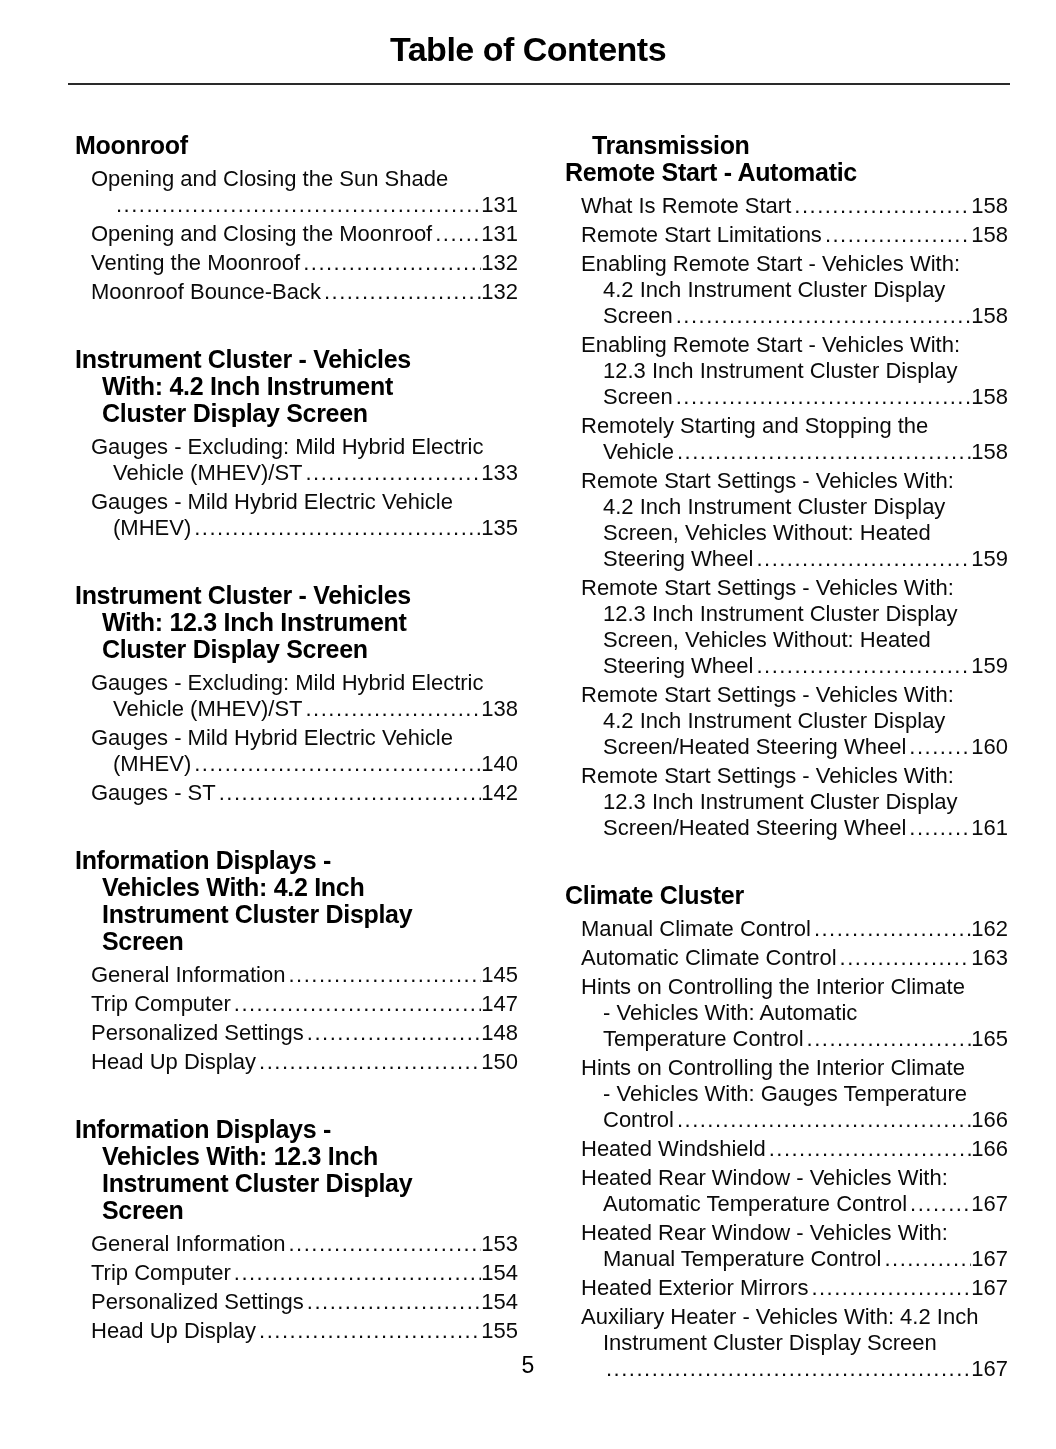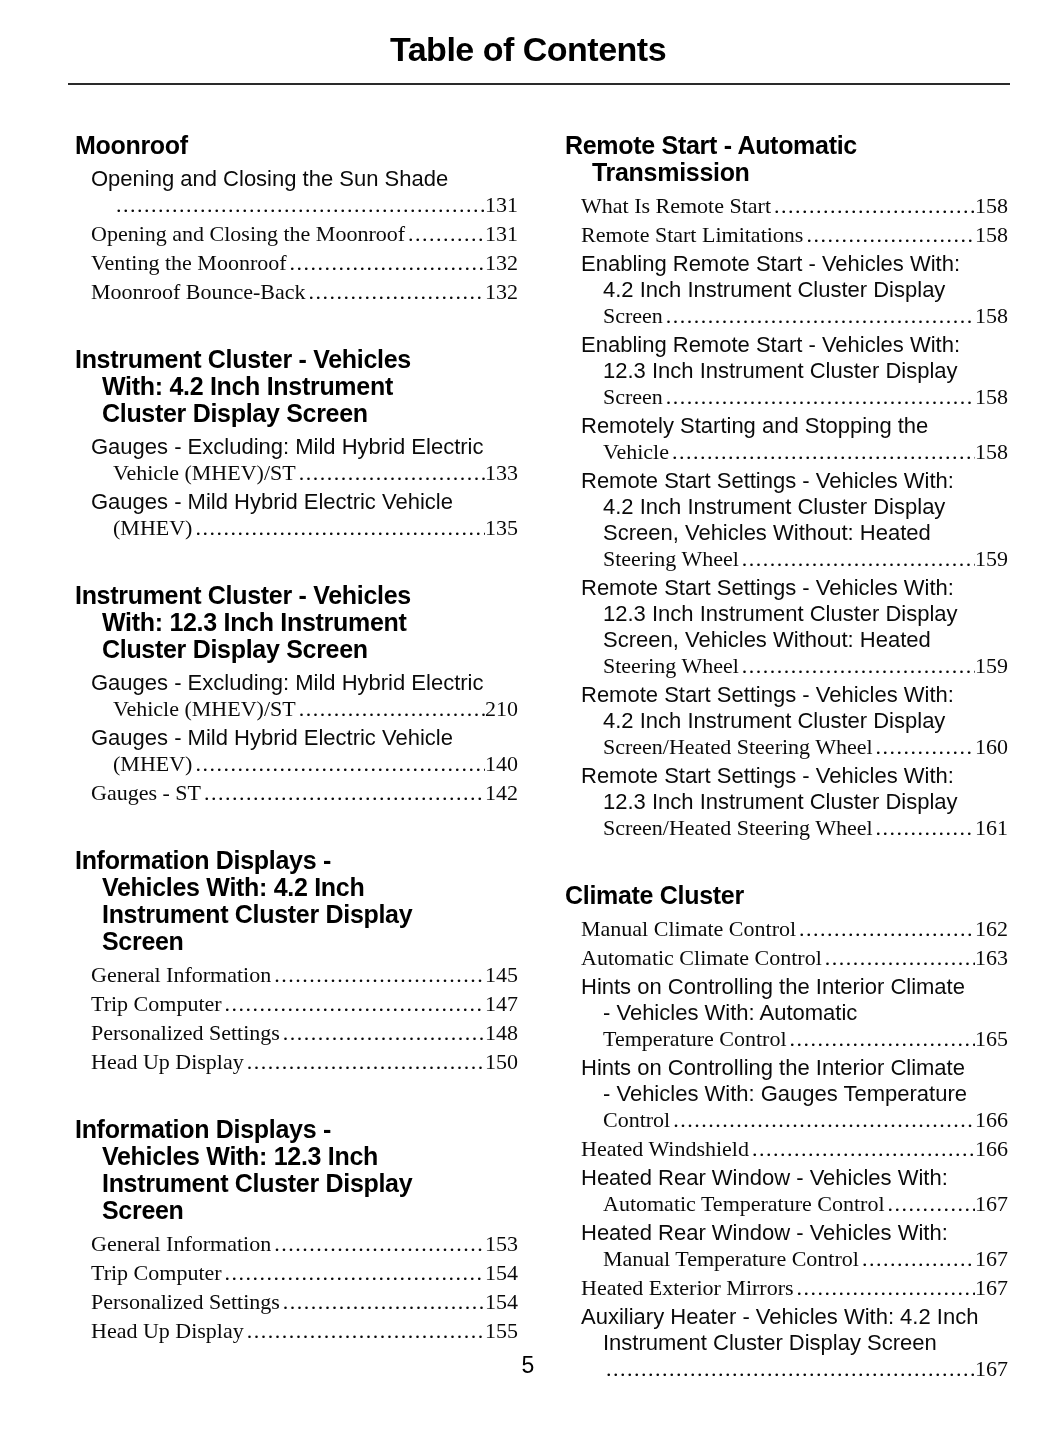--- a/index.html
+++ b/index.html
@@ -165,8 +165,8 @@
     <div class="col">
         <div class="toc-section">
           <h2 class="section-heading">
+            <div class="hline cont">Transmission</div>
             <div class="hline">Remote Start - Automatic</div>
-            <div class="hline cont">Transmission</div>
           </h2>
           <div class="entry">
             <div class="eline last"><span class="etext">What Is Remote Start</span><span class="leader"></span><span class="pagenum">158</span></div>

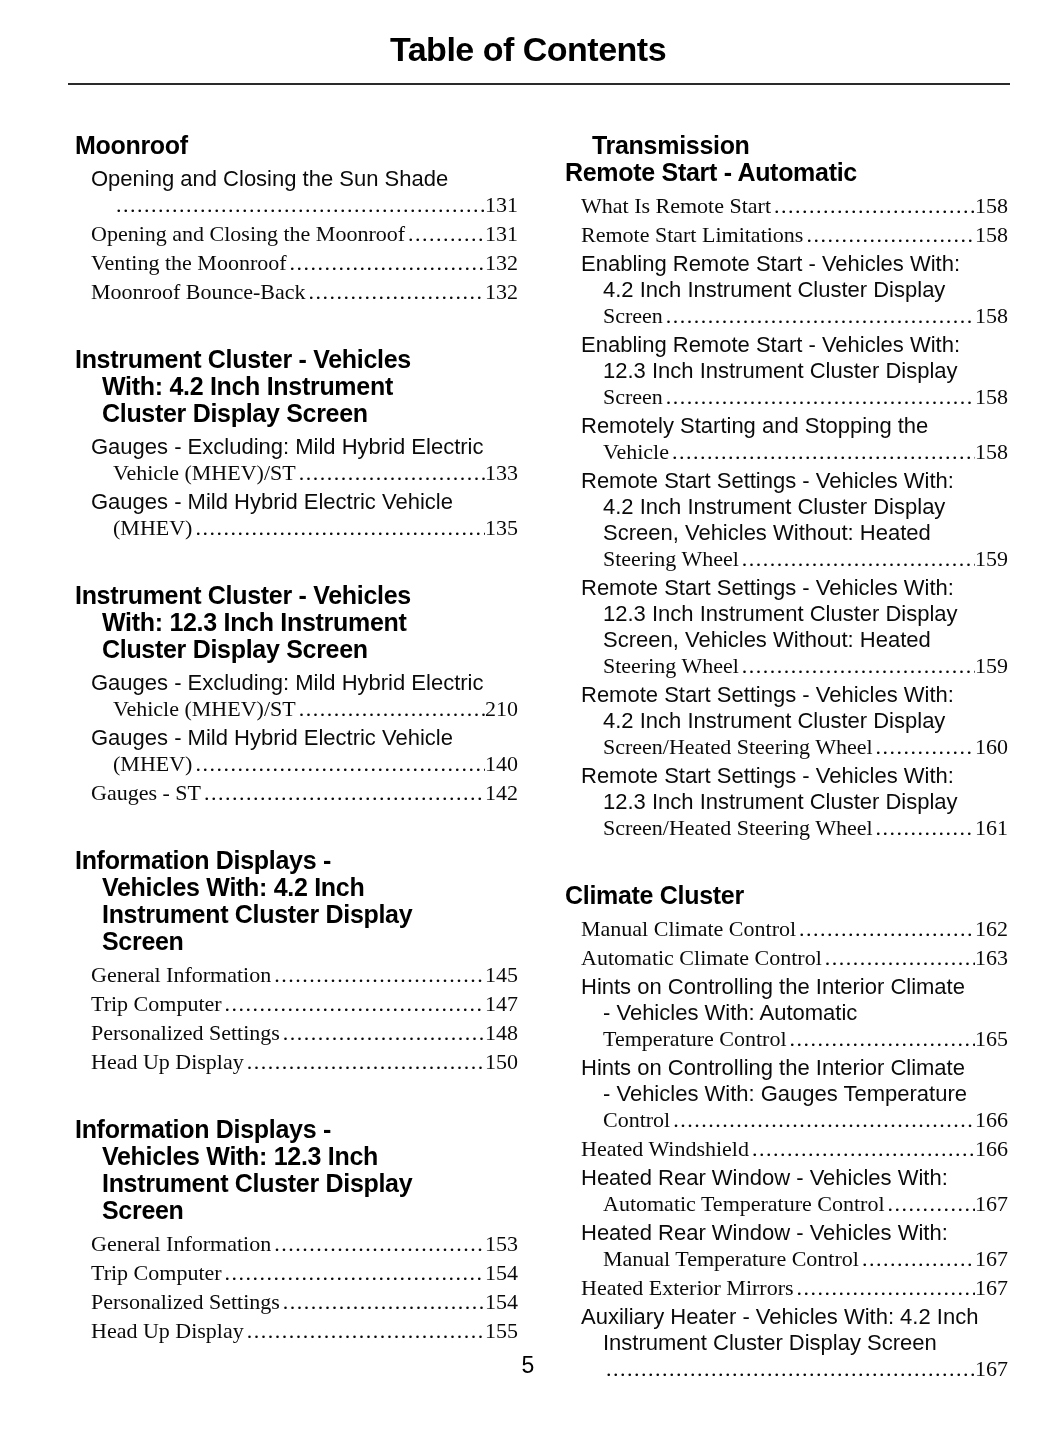--- a/index.html
+++ b/index.html
@@ -43,7 +43,7 @@
   .entry { margin: 0 0 3px 16px; font-size: 22px; line-height: 26px; color: #0a0a0a; cursor: pointer; }
   .eline { white-space: pre; }
   .eline.cont { padding-left: 22px; }
-  .eline.last { display: flex; align-items: center; font-family: Liberation Serif, serif; }
+  .eline.last { display: flex; align-items: center; }
   .etext { white-space: pre; flex: 0 1 auto; }
   .leader {
     flex: 1 1 auto; min-width: 0;

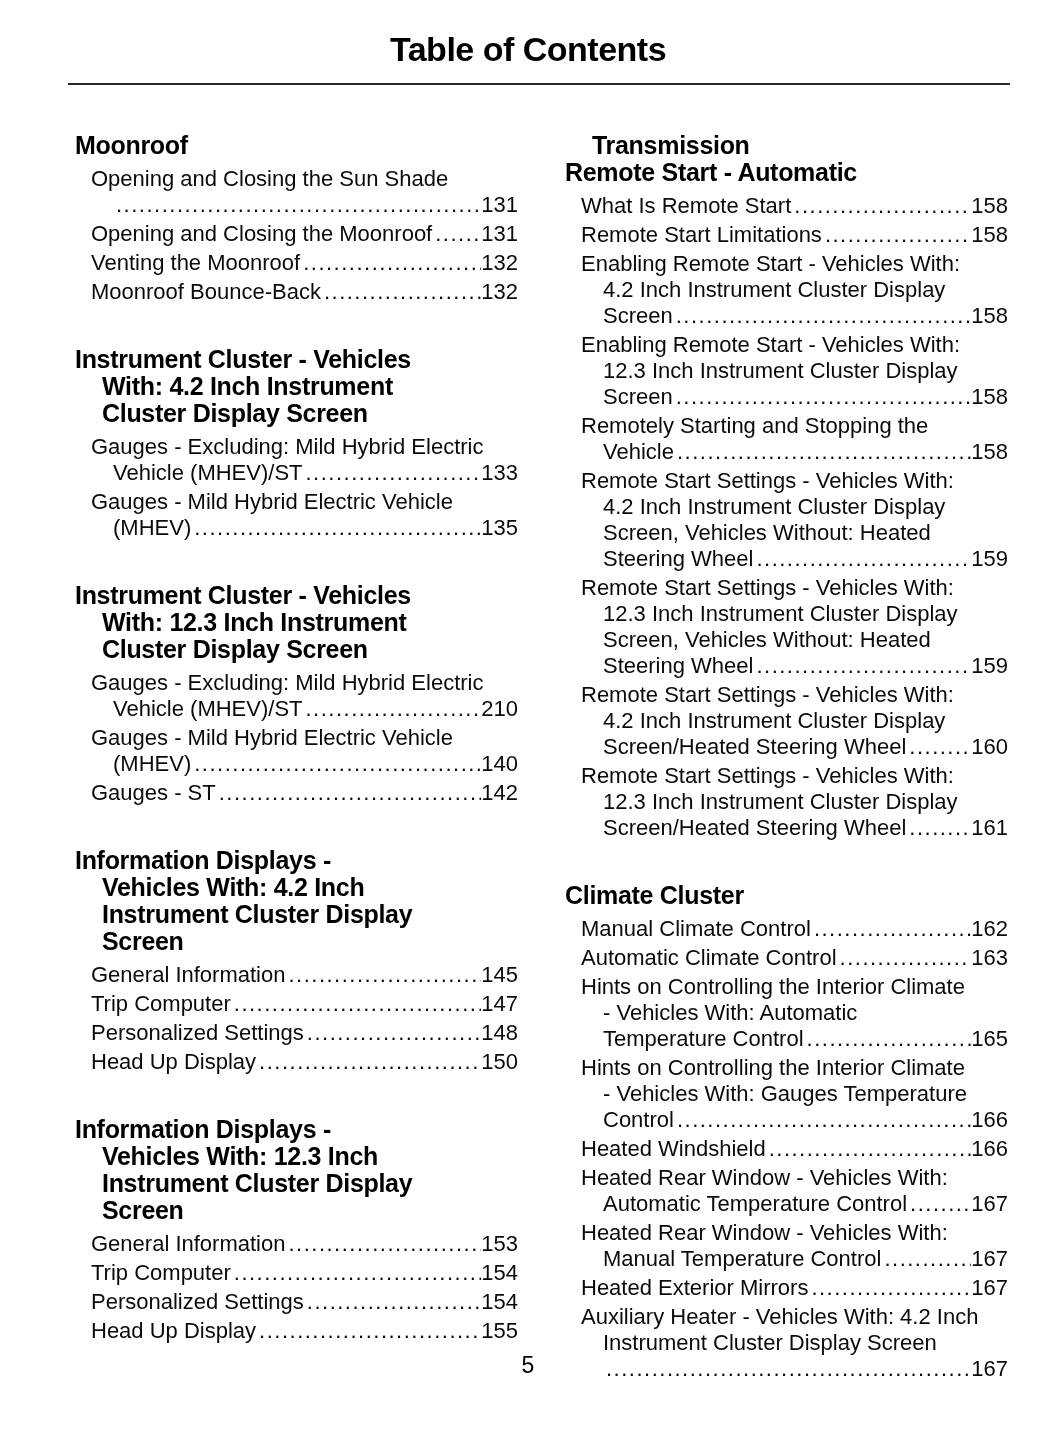--- a/index.html
+++ b/index.html
@@ -111,7 +111,7 @@
           </h2>
           <div class="entry">
             <div class="eline">Gauges - Excluding: Mild Hybrid Electric</div>
-            <div class="eline cont last"><span class="etext">Vehicle (MHEV)/ST</span><span class="leader"></span><span class="pagenum">210</span></div>
+            <div class="eline cont last"><span class="etext">Vehicle (MHEV)/ST</span><span class="leader"></span><span class="pagenum">138</span></div>
           </div>
           <div class="entry">
             <div class="eline">Gauges - Mild Hybrid Electric Vehicle</div>

